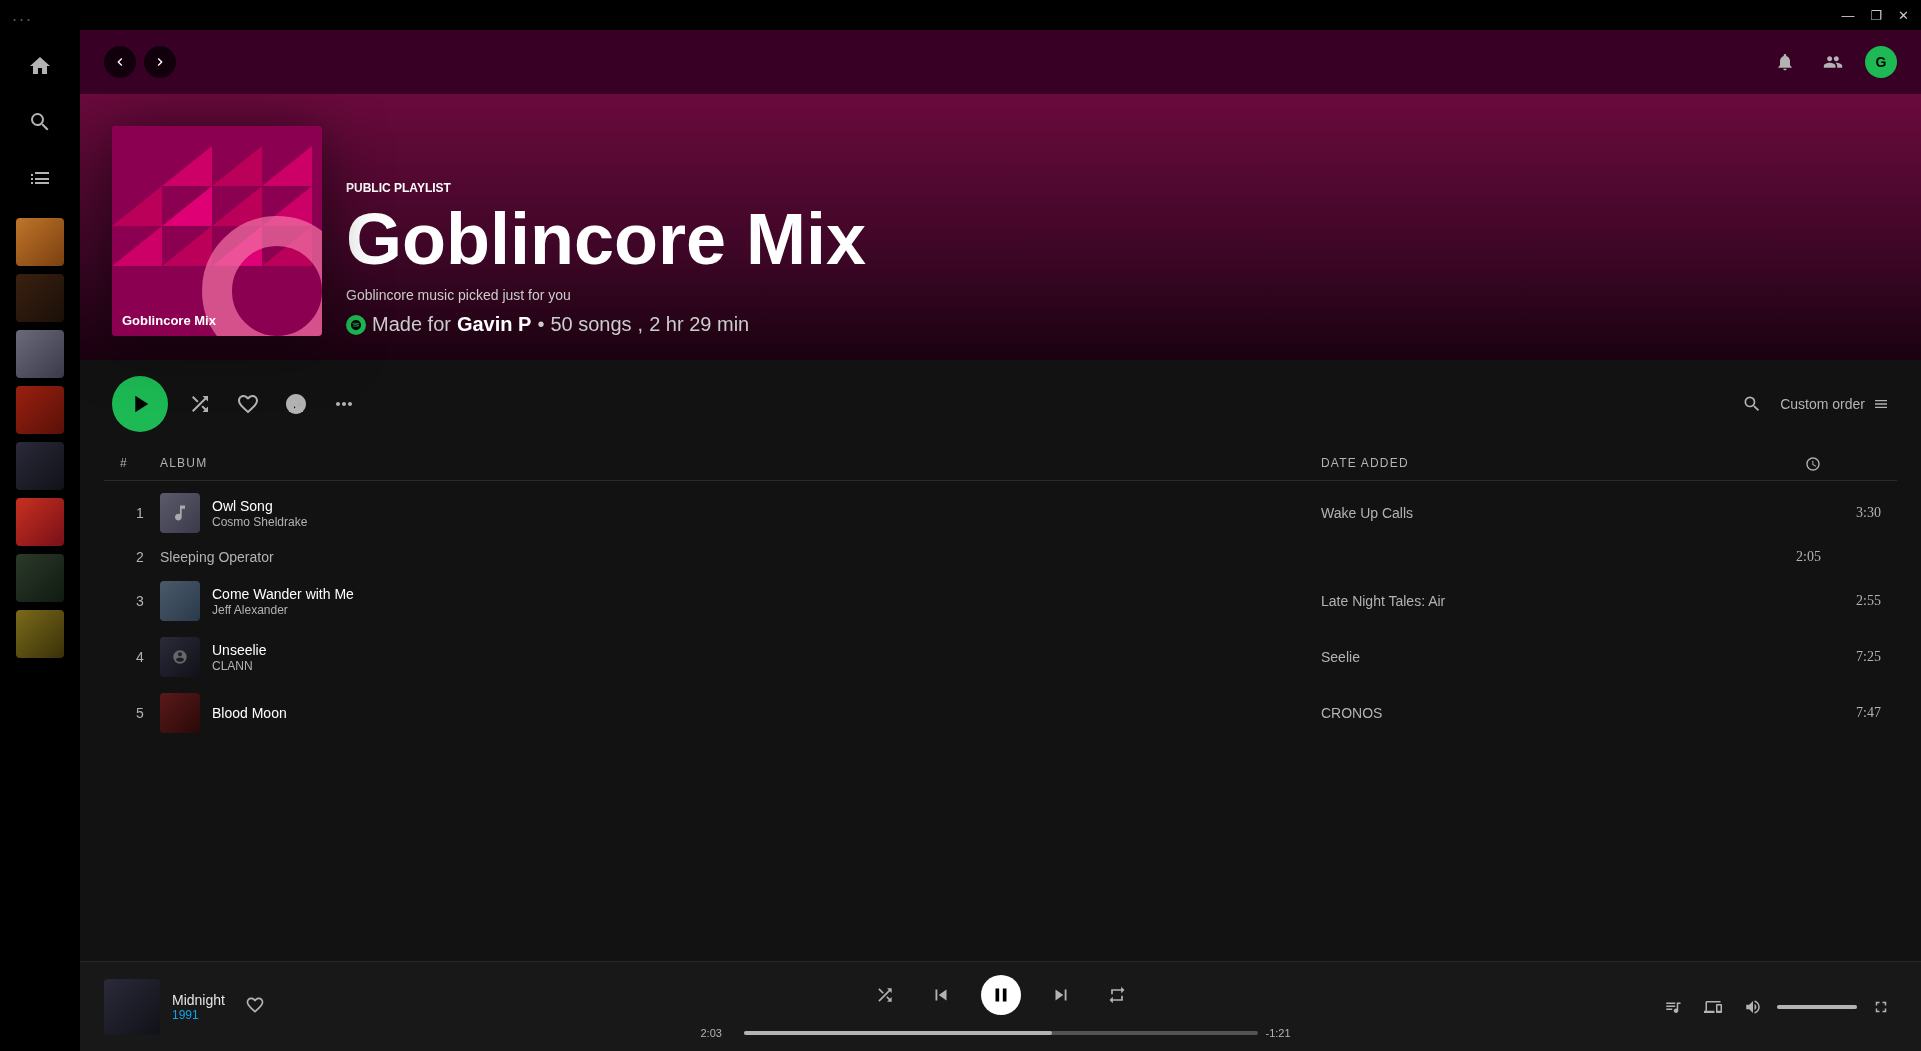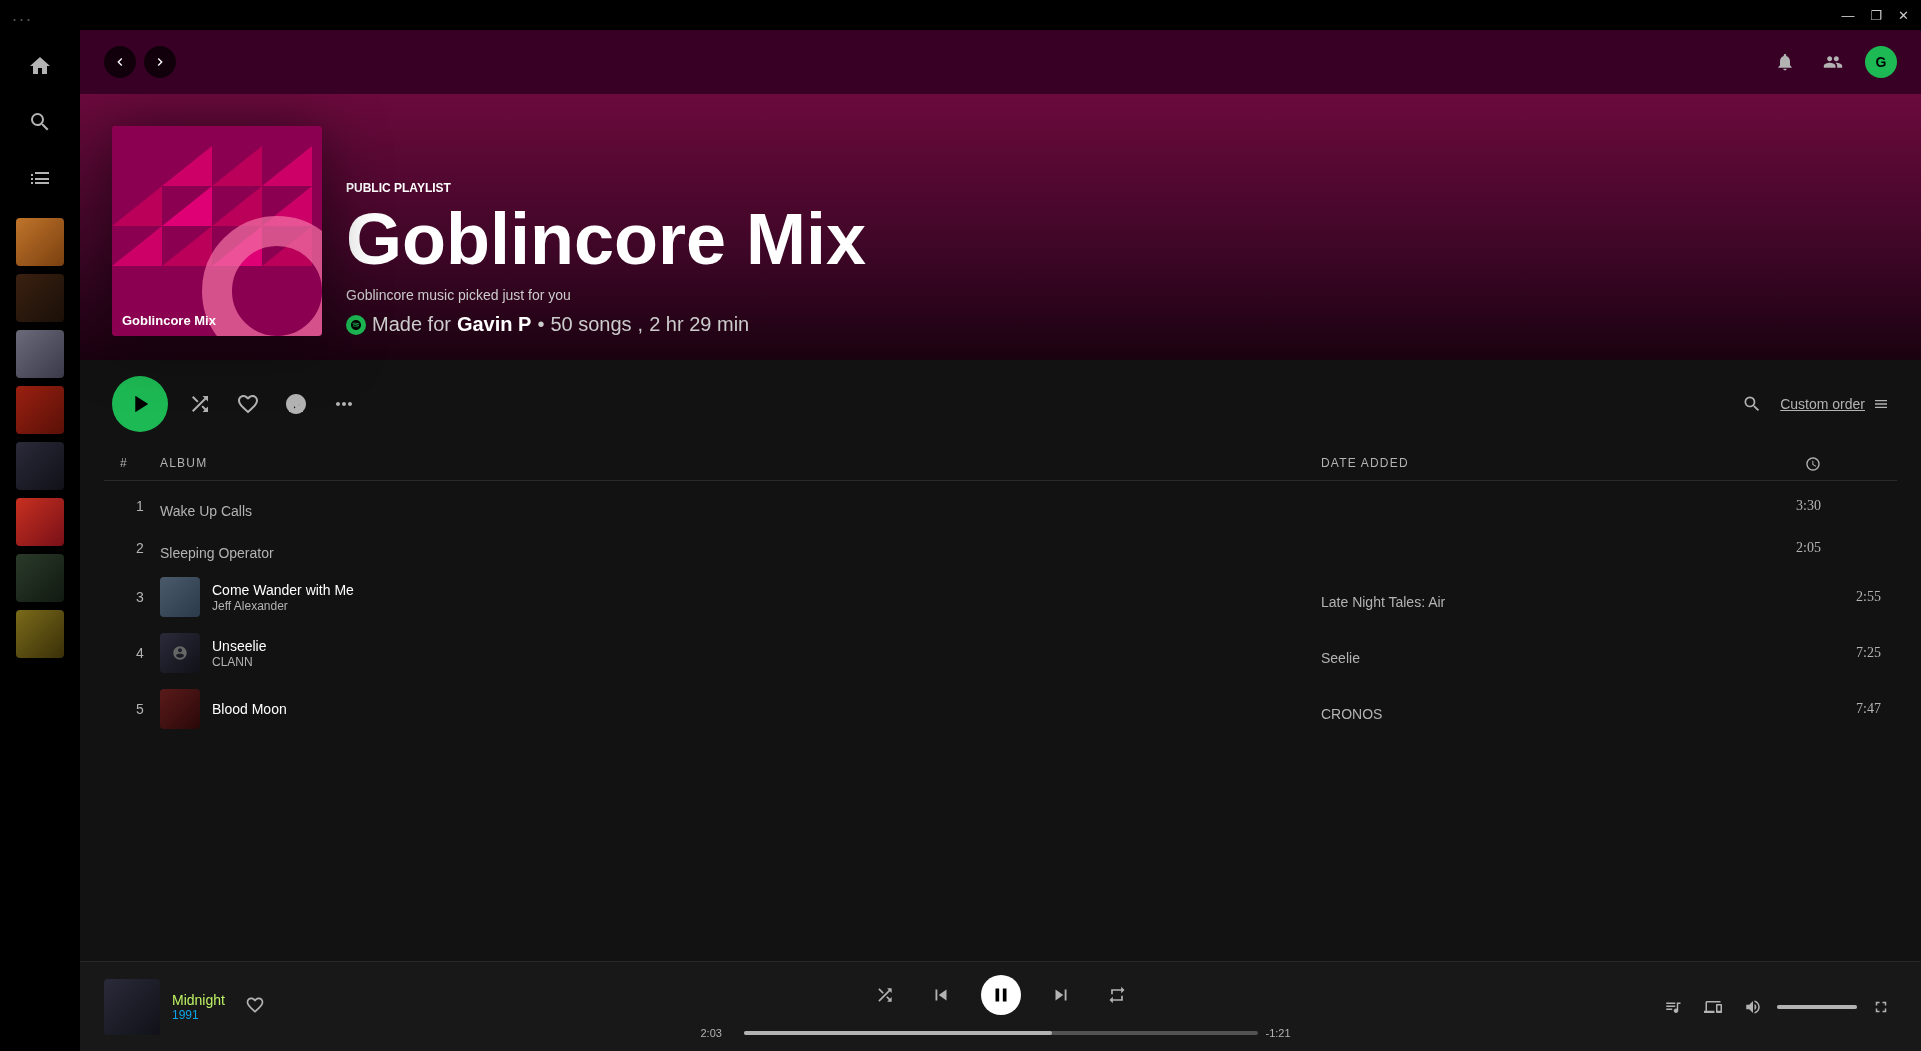--- a/index.html
+++ b/index.html
@@ -281,7 +281,6 @@
       color: #b3b3b3;
       cursor: pointer;
       font-size: 14px;
-      text-decoration: underline;
     }
 
     

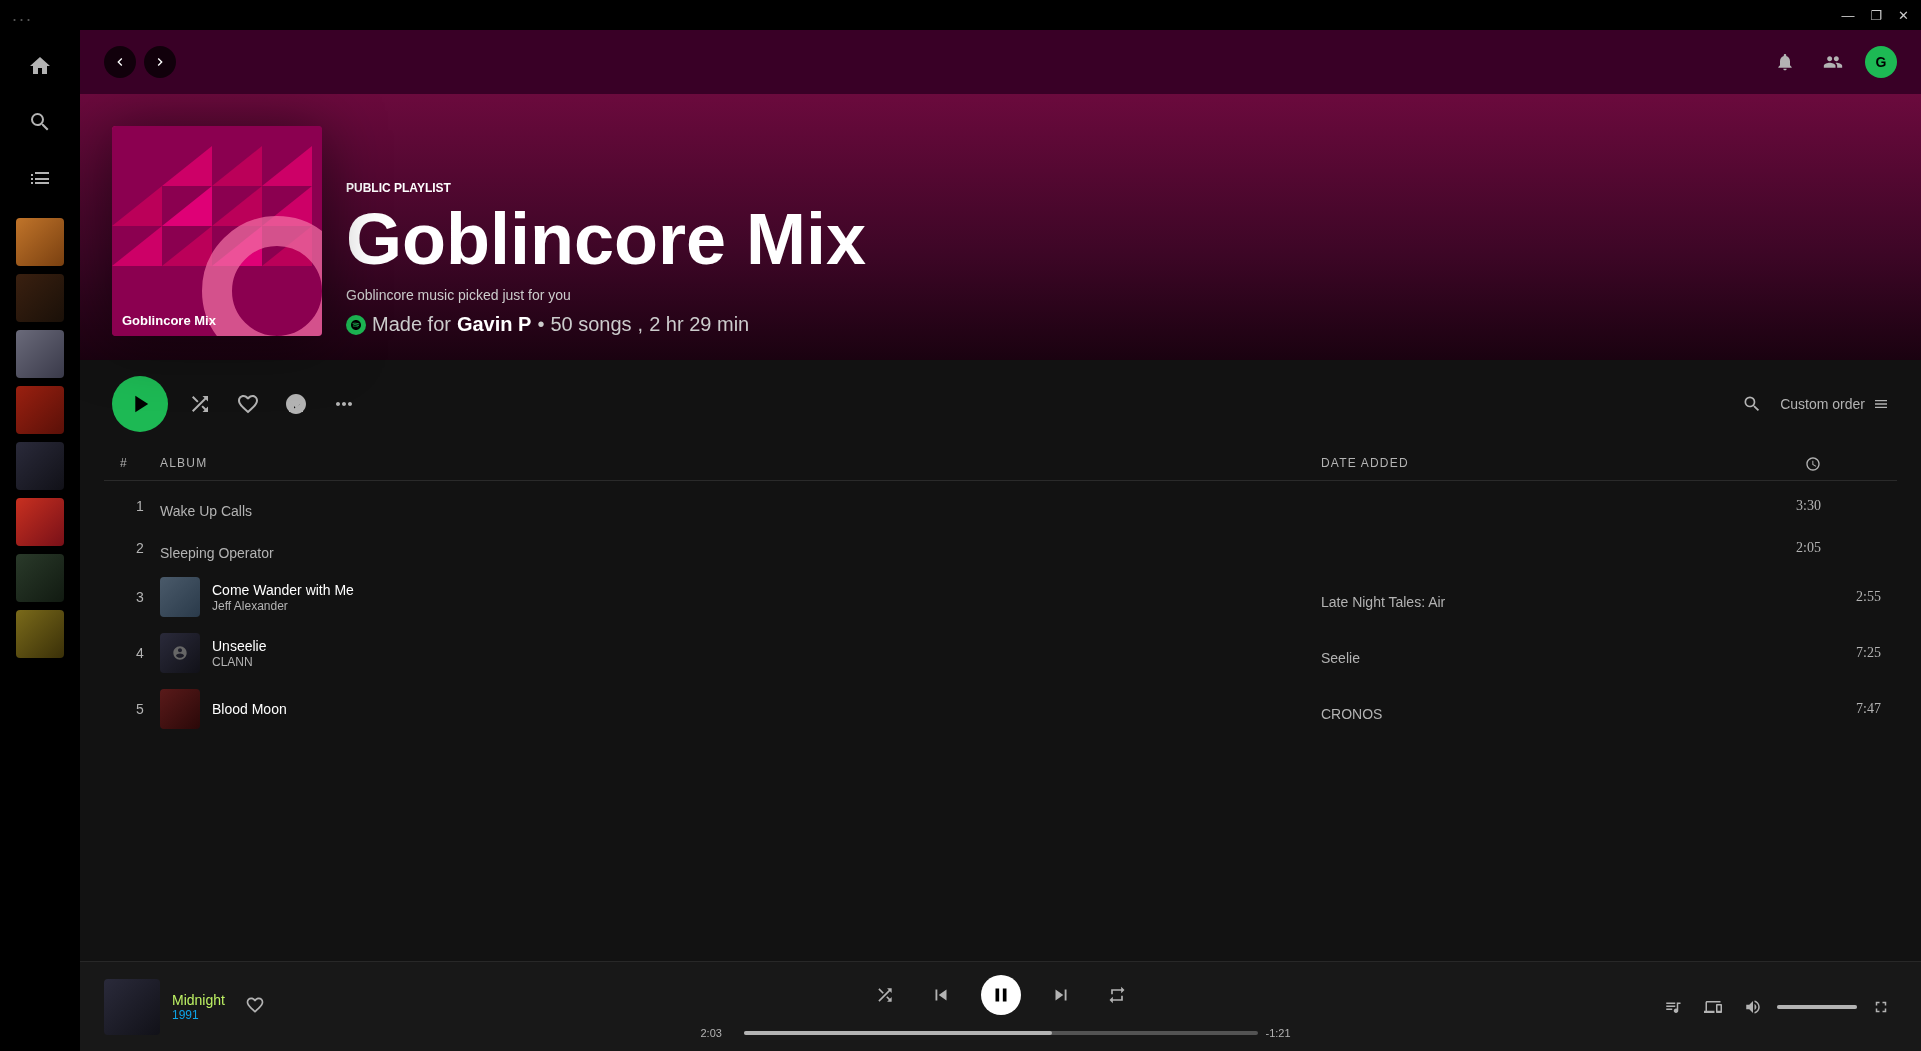--- a/index.html
+++ b/index.html
@@ -667,6 +667,17 @@
 
         <div class="track-row">
           <span class="track-num">1</span>
+          <div class="track-info">
+            <div class="track-thumb" style="background: linear-gradient(135deg, #5a5a6a, #3a3a4a); display:flex; align-items:center; justify-content:center;">
+              <svg width="20" height="20" viewBox="0 0 24 24" fill="#aaa">
+                  <path d="M12 3v10.55c-.59-.34-1.27-.55-2-.55-2.21 0-4 1.79-4 4s1.79 4 4 4 4-1.79 4-4V7h4V3h-6z"></path>
+                </svg>
+            </div>
+            <div>
+              <div class="track-name">Owl Song</div>
+              <div class="track-artist">Cosmo Sheldrake</div>
+            </div>
+          </div>
           <span class="track-album">Wake Up Calls</span>
           <span class="track-album"></span>
           <span class="track-duration">3:30</span>

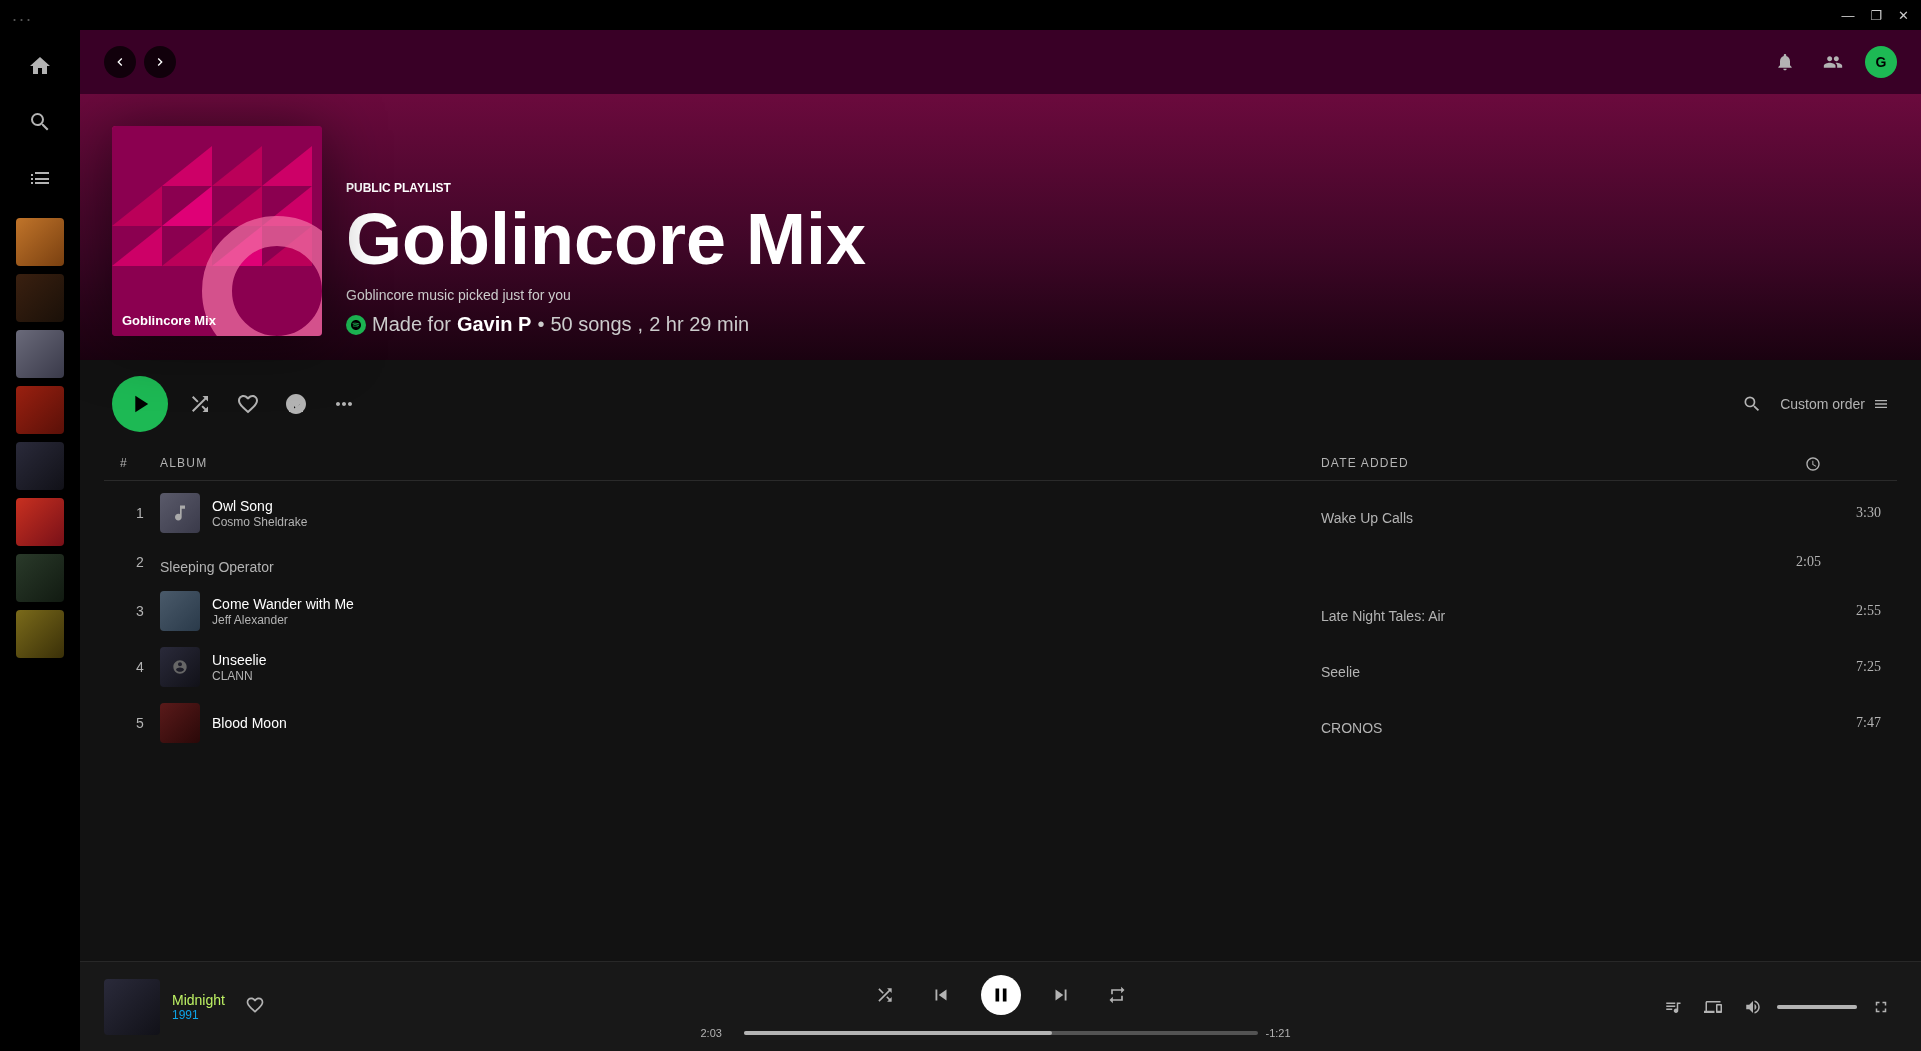--- a/index.html
+++ b/index.html
@@ -337,7 +337,6 @@
     .track-album {
       font-size: 14px;
       color: #b3b3b3;
-      margin-top: 10px;
     }
     .track-duration {
       font-size: 14px;

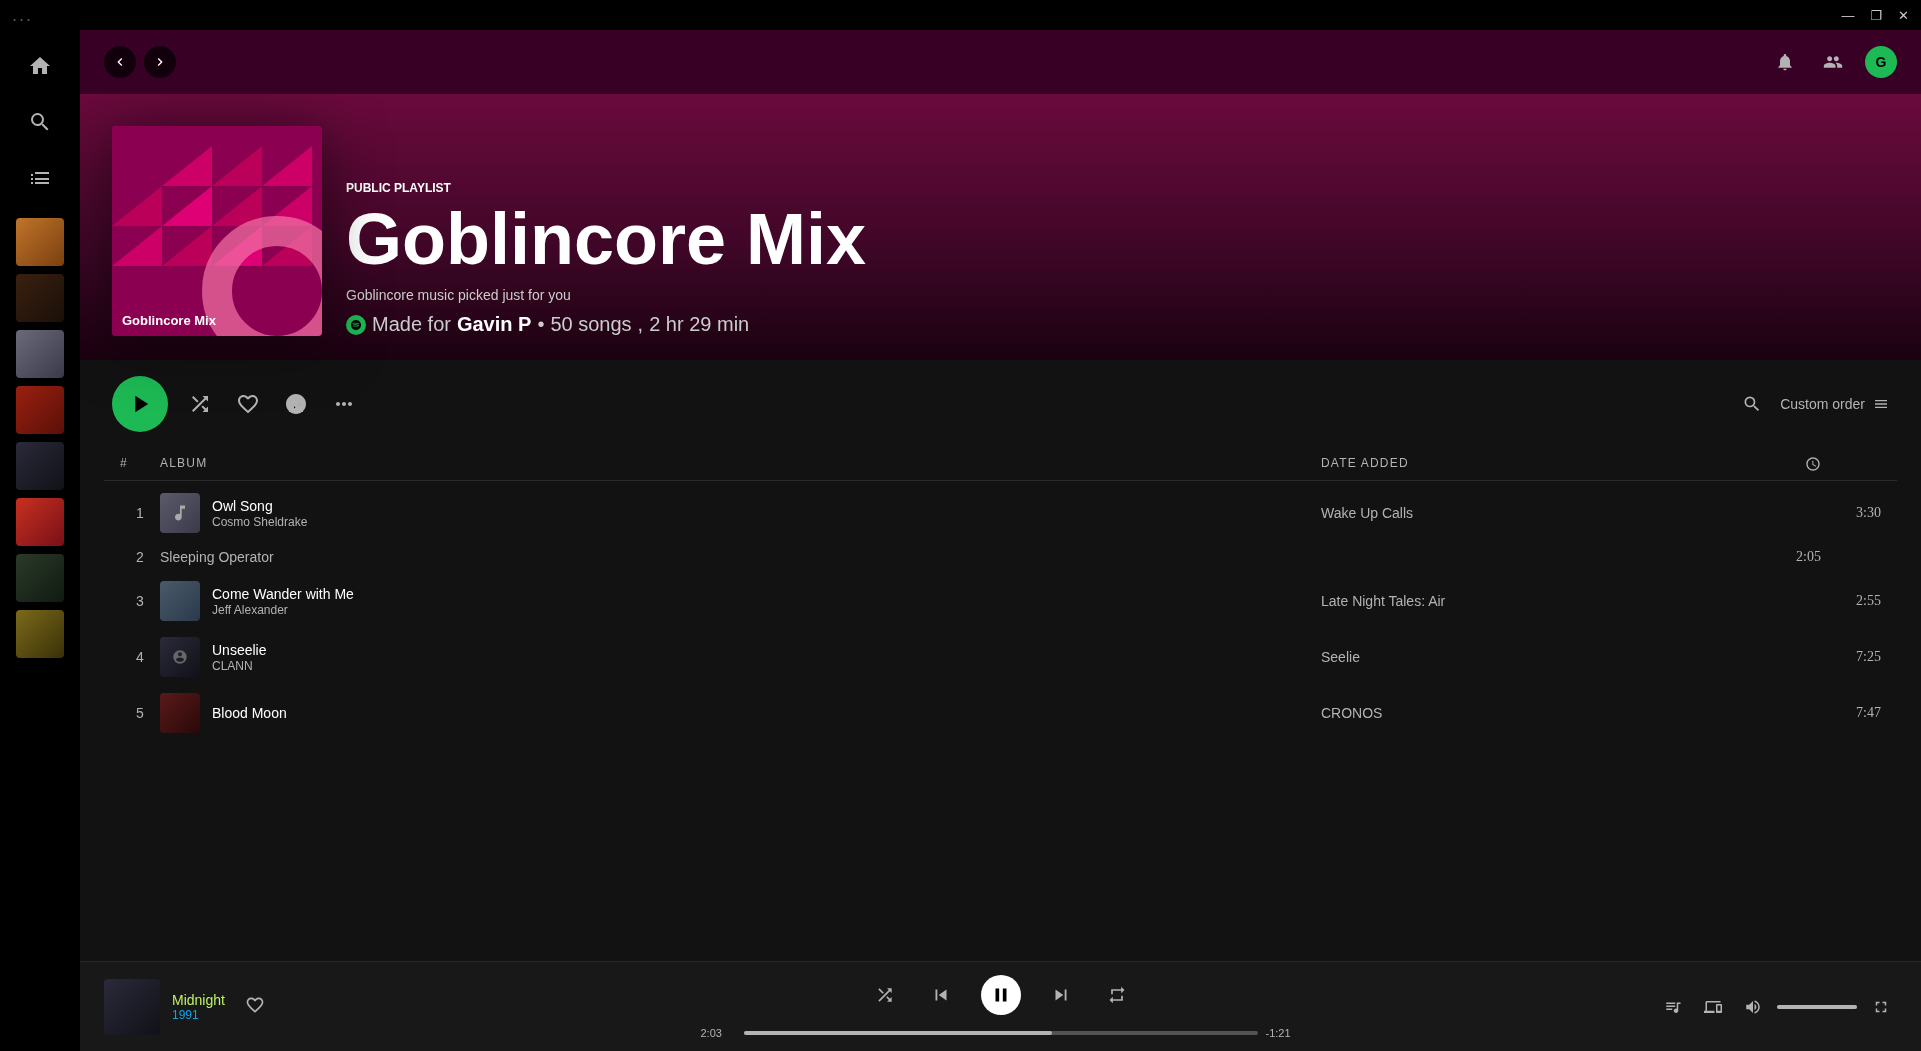--- a/index.html
+++ b/index.html
@@ -372,7 +372,7 @@
     }
     .player-track-name {
       font-size: 14px;
-      color: #bef264;
+      color: #e5e5e5;
     }
     .player-artist-name {
       font-size: 12px;

